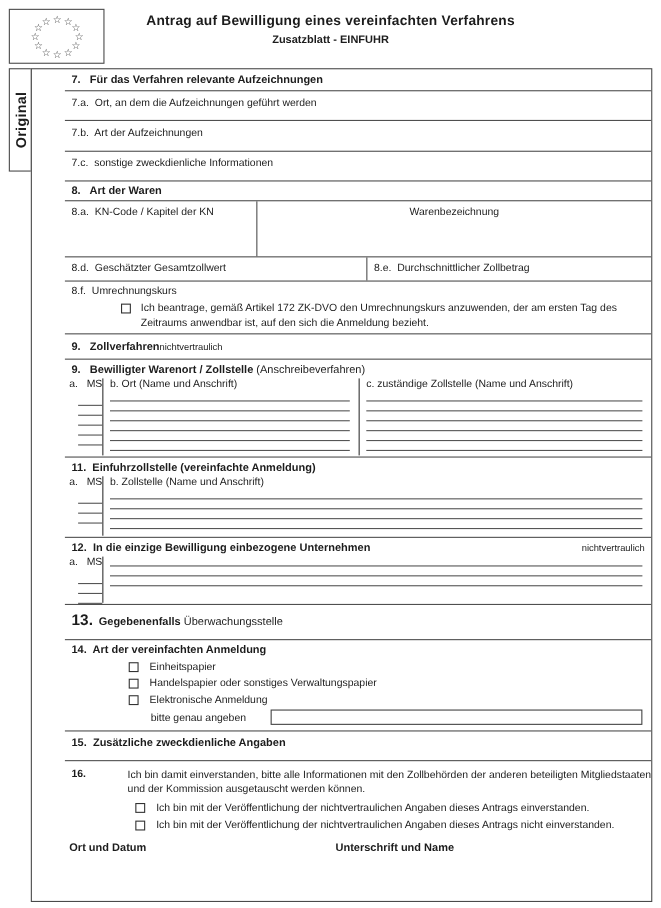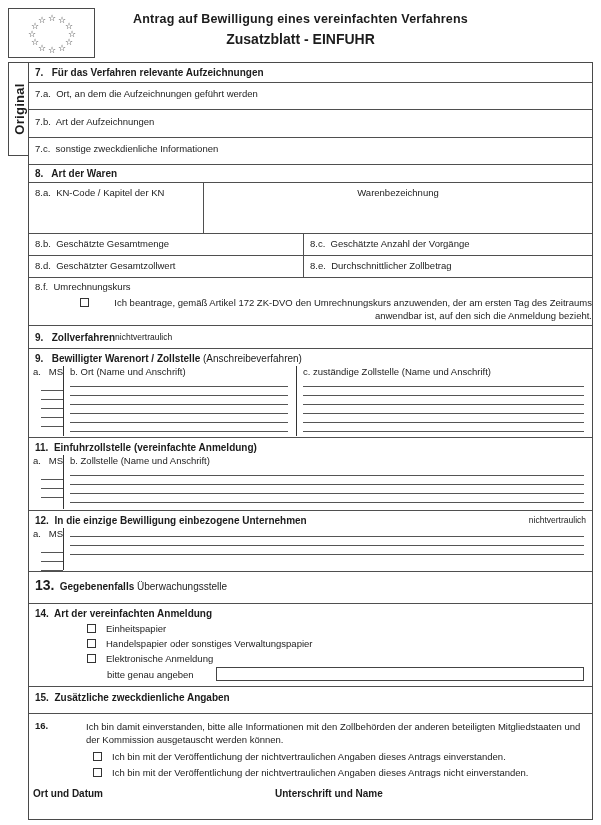--- a/index.html
+++ b/index.html
@@ -14,7 +14,7 @@
   .st8{left:26px;top:33px}.st9{left:23px;top:25px}.st10{left:26px;top:17px}.st11{left:33px;top:11px}
   .titles { position:absolute; left:0; right:0; top:12px; text-align:center; }
   .title1 { font-size:12.5px; font-weight:bold; letter-spacing:.2px; }
-  .title2 { font-size:14px; font-weight:bold; margin-top:5px; }
+  .title2 { font-size:10px; font-weight:bold; margin-top:5px; }
 
   
   .orig-box { position:absolute; left:8px; top:62px; width:21px; height:94px; border:1.5px solid #4a4a4a; overflow:hidden; }

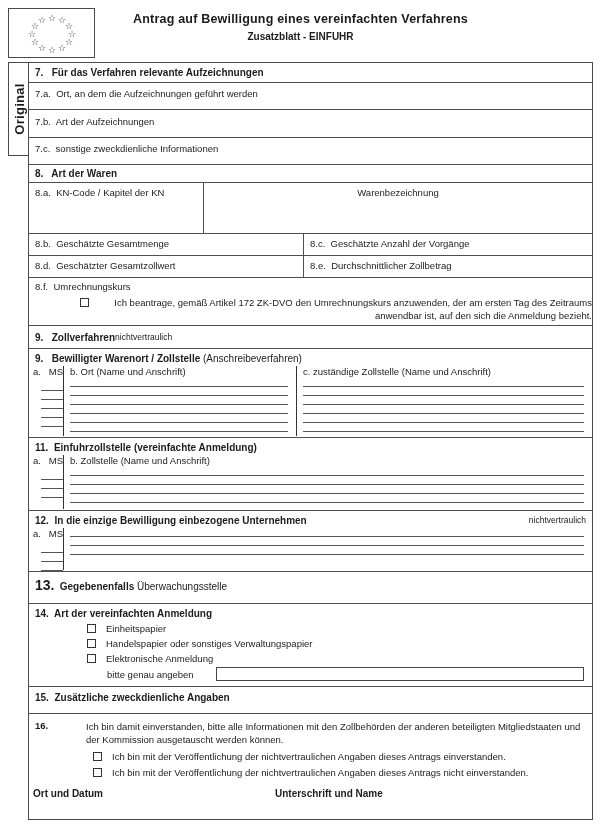--- a/index.html
+++ b/index.html
@@ -22,7 +22,7 @@
 
   
   .form { position:absolute; left:28px; top:62px; width:565px; height:758px; border:1.5px solid #4a4a4a; background:#fff; }
-  .row { border-bottom:1px solid #4f4f4f; position:relative; font-size:9.5px; }
+  .row { border-bottom:1px solid #4f4f4f; position:relative; font-size:9.5px;margin-left:30px; }
   .row:last-child { border-bottom:none; }
   .sec-head { font-weight:bold; font-size:10px; }
   .num { font-weight:bold; }

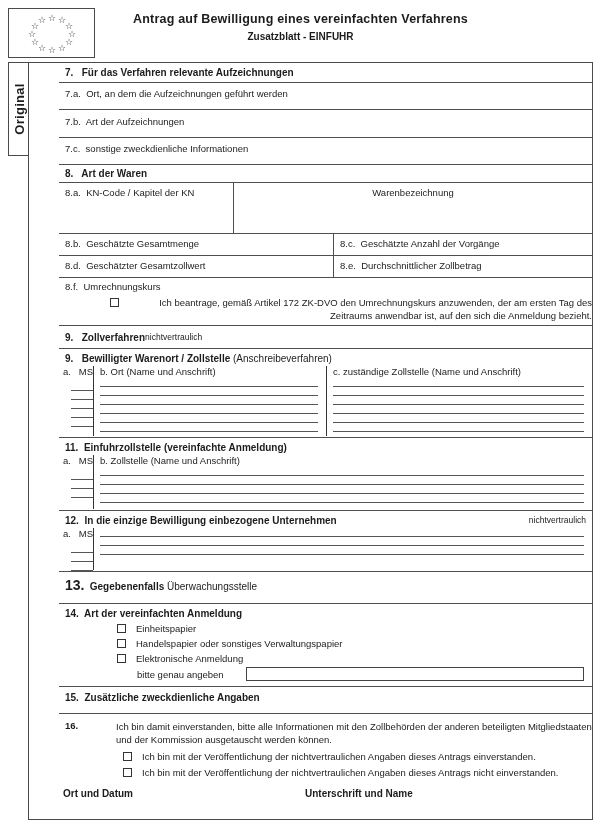--- a/index.html
+++ b/index.html
@@ -140,16 +140,6 @@
   </div>
   <div class="row r8x">
     <div class="cell-l">
-      <span>8.b.</span>&nbsp;
-      <span>Geschätzte Gesamtmenge</span>
-    </div>
-    <div class="cell-r">
-      <span>8.c.</span>&nbsp;
-      <span>Geschätzte Anzahl der Vorgänge</span>
-    </div>
-  </div>
-  <div class="row r8x">
-    <div class="cell-l">
       <span>8.d.</span>&nbsp;
       <span>Geschätzter Gesamtzollwert</span>
     </div>

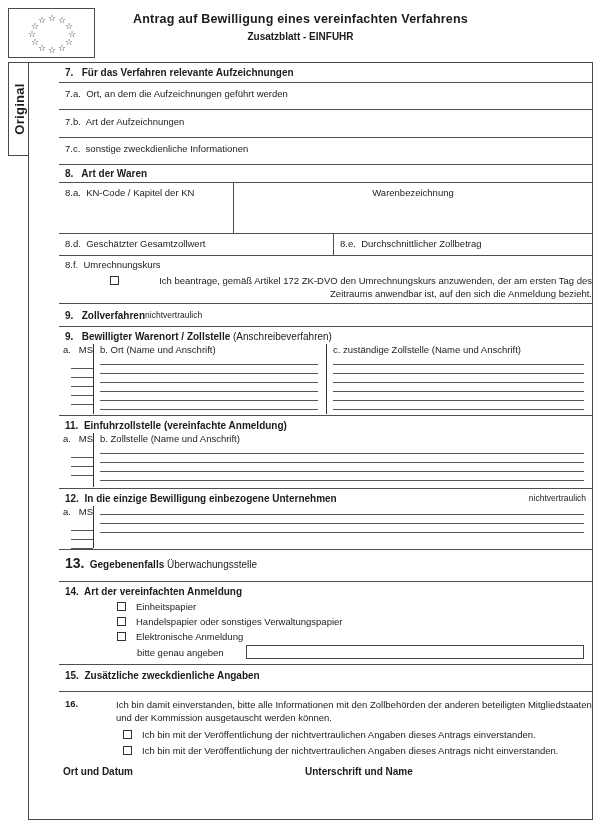--- a/index.html
+++ b/index.html
@@ -44,7 +44,7 @@
   .cbrow { display:flex; align-items:flex-start; margin-top:4px; }
   .cb { width:9px; height:9px; border:1px solid #333; flex:0 0 auto; margin-top:1px; background:#fff; }
   .r8f .cbrow { margin-left:45px; margin-top:5px; }
-  .r8f .cbtxt { margin-left:9px; width:500px; line-height:12.5px;text-align:right; }
+  .r8f .cbtxt { margin-left:9px; width:500px; line-height:12.5px; }
   .r9   { height:23px; display:flex; justify-content:flex-start; align-items:center; padding:0 6px; }
 
   

